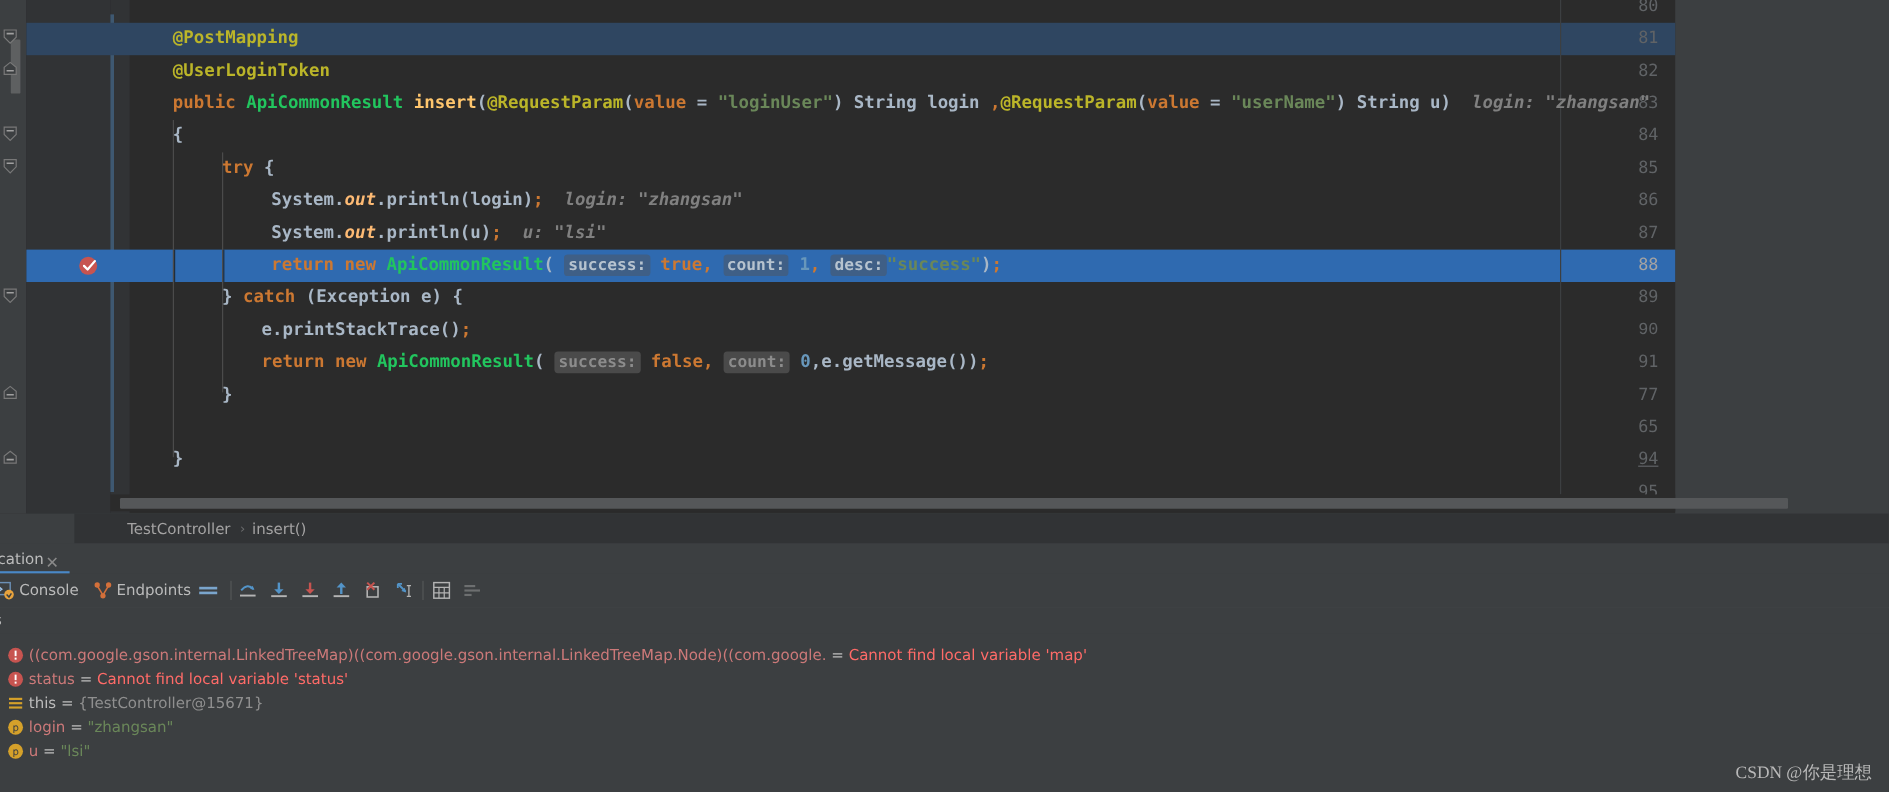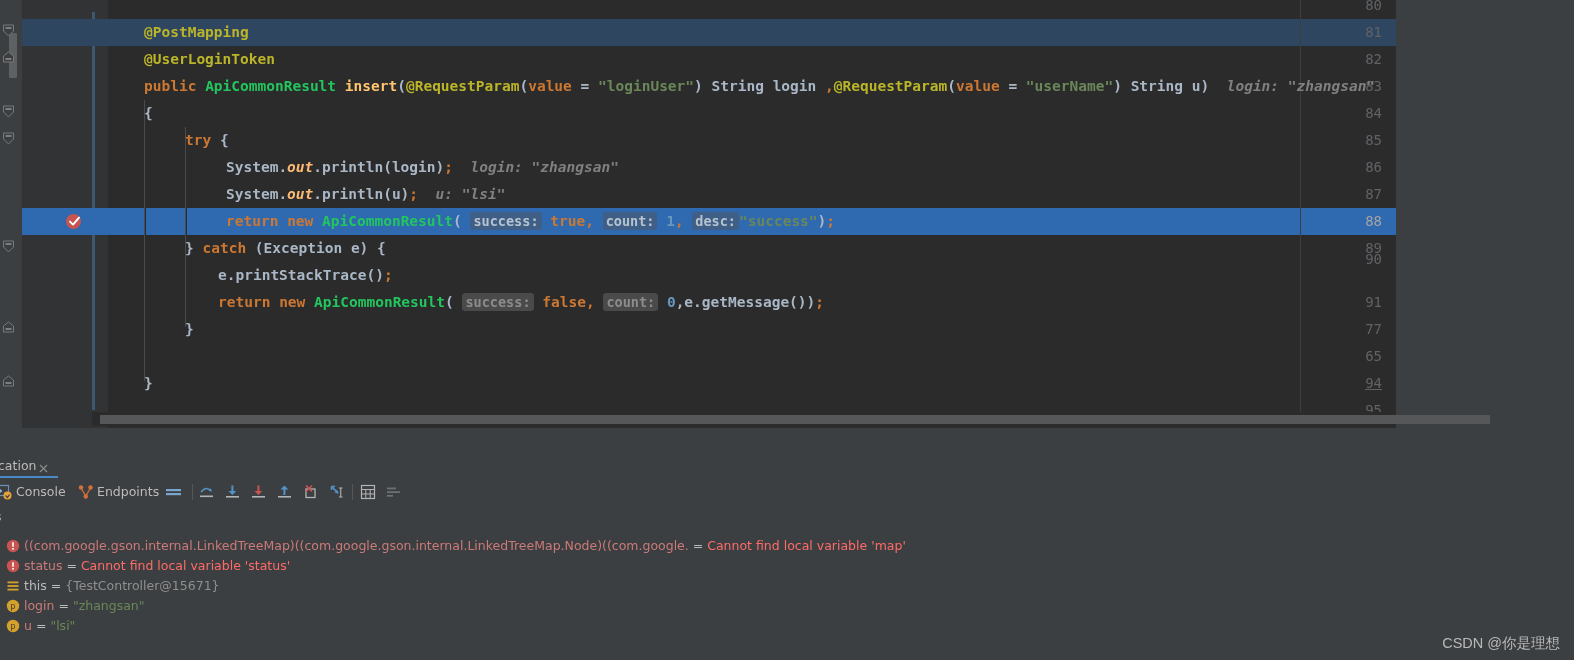--- a/index.html
+++ b/index.html
@@ -232,7 +232,7 @@
     <div class="lnum" style="top:181px;">87</div>
     <div class="lnum cur" style="top:208px;">88</div>
     <div class="lnum" style="top:235px;">89</div>
-    <div class="lnum" style="top:246px;">90</div>
+    <div class="lnum" style="top:262px;font-family:Liberation Mono, monospace;">90</div>
     <div class="lnum" style="top:289px;">91</div>
     <div class="lnum" style="top:316px;">77</div>
     <div class="lnum" style="top:343px;">65</div>

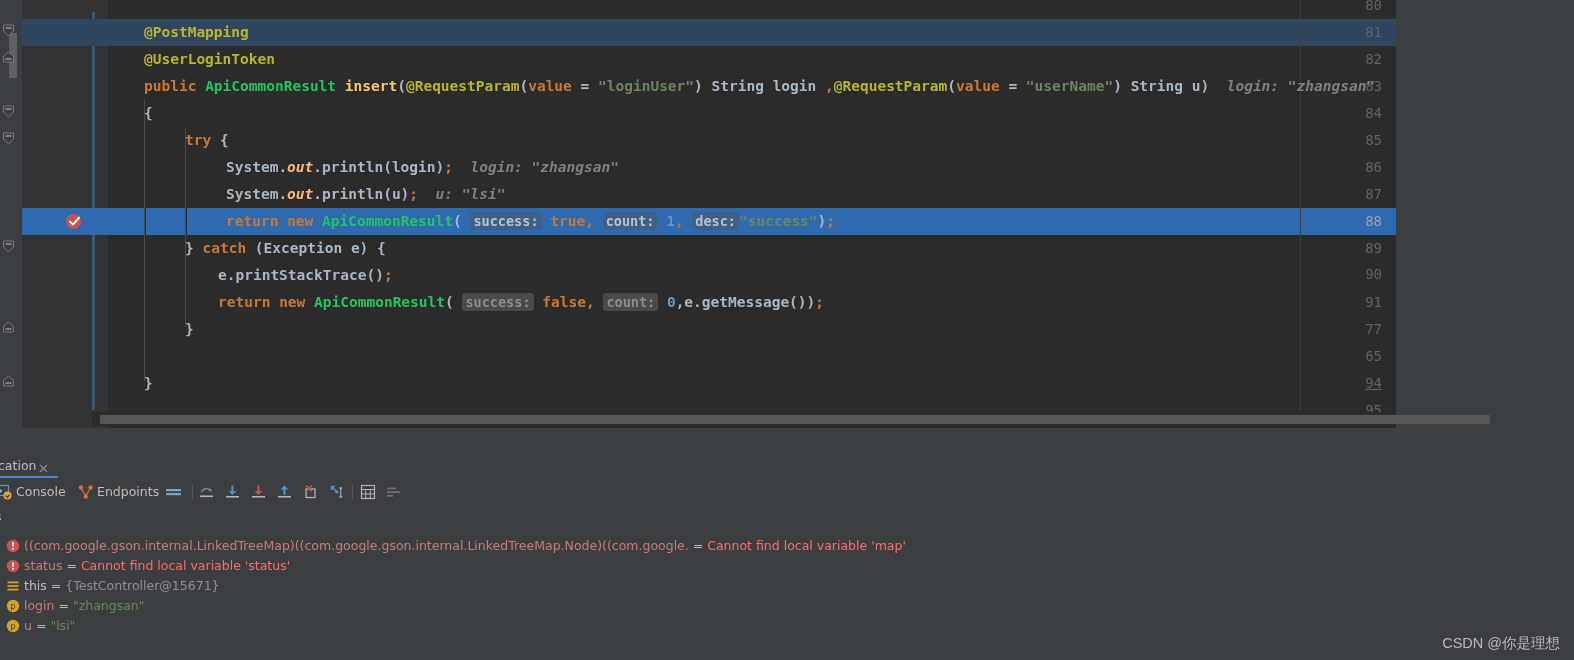--- a/index.html
+++ b/index.html
@@ -334,6 +334,12 @@
     <div class="h-scroll-thumb"></div>
   </div>
 
+  <div class="breadcrumb-bar">
+    <div class="breadcrumb-strip"></div>
+    <div class="bc" style="left:106px;">TestController</div>
+    <div class="bc bc-sep" style="left:200px;">›</div>
+    <div class="bc" style="left:210px;">insert()</div>
+  </div>
 
   <div class="bottom">
 

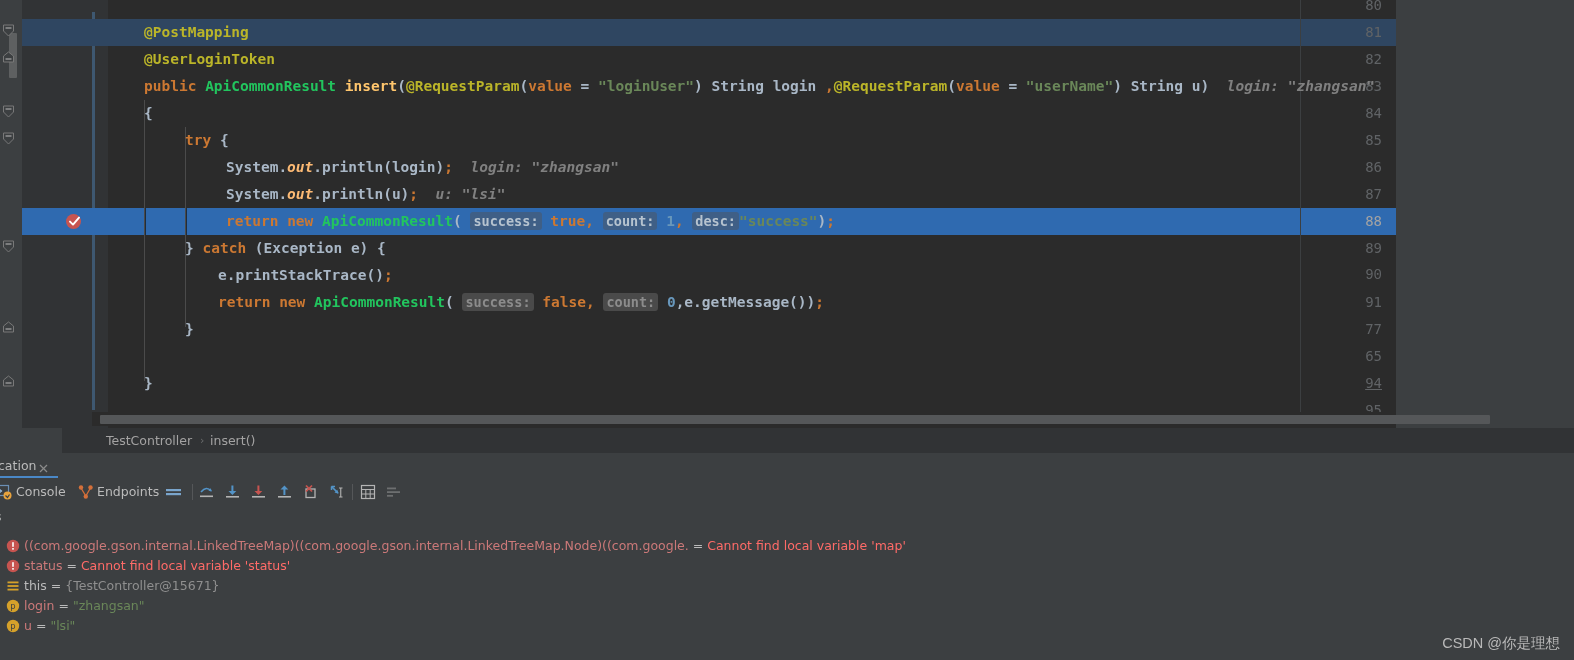--- a/index.html
+++ b/index.html
@@ -199,7 +199,7 @@
   .watermark {
     position: absolute; right: 14px; bottom: 7px;
     font-size: 14.5px; color: #b9b9b9;
-    font-family: Liberation Sans, sans-serif;
+    font-family: Liberation Serif, serif;
   }
 </style>
 </head>

